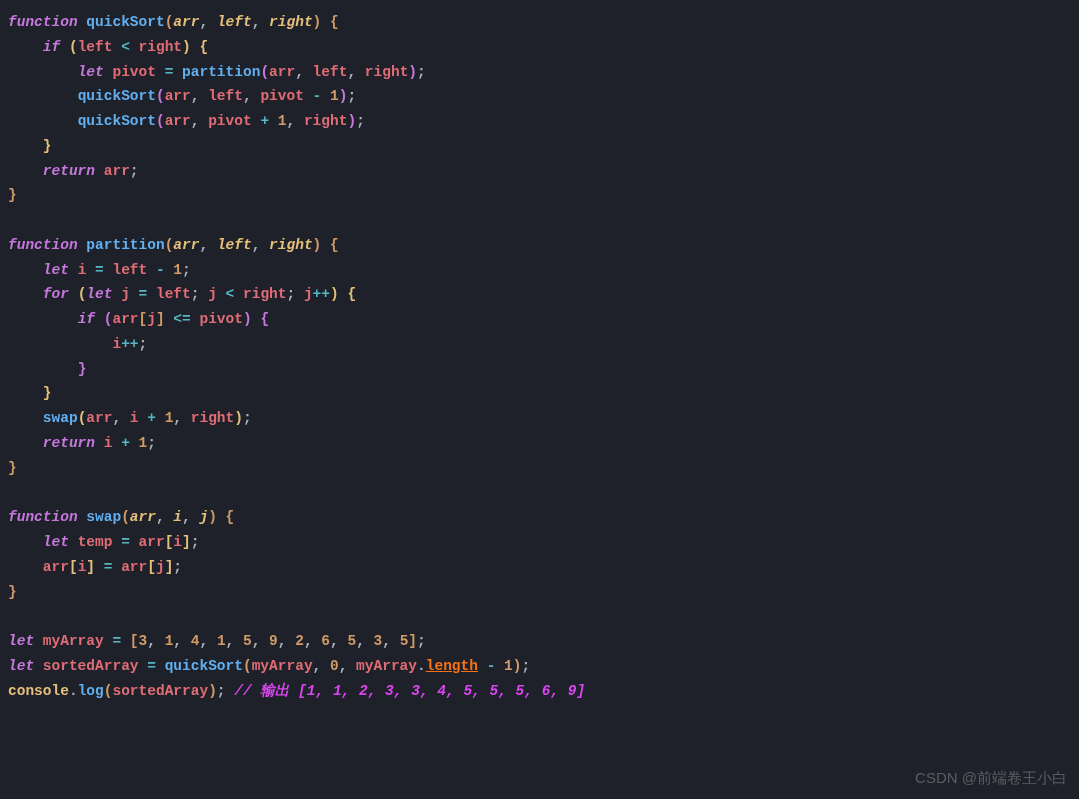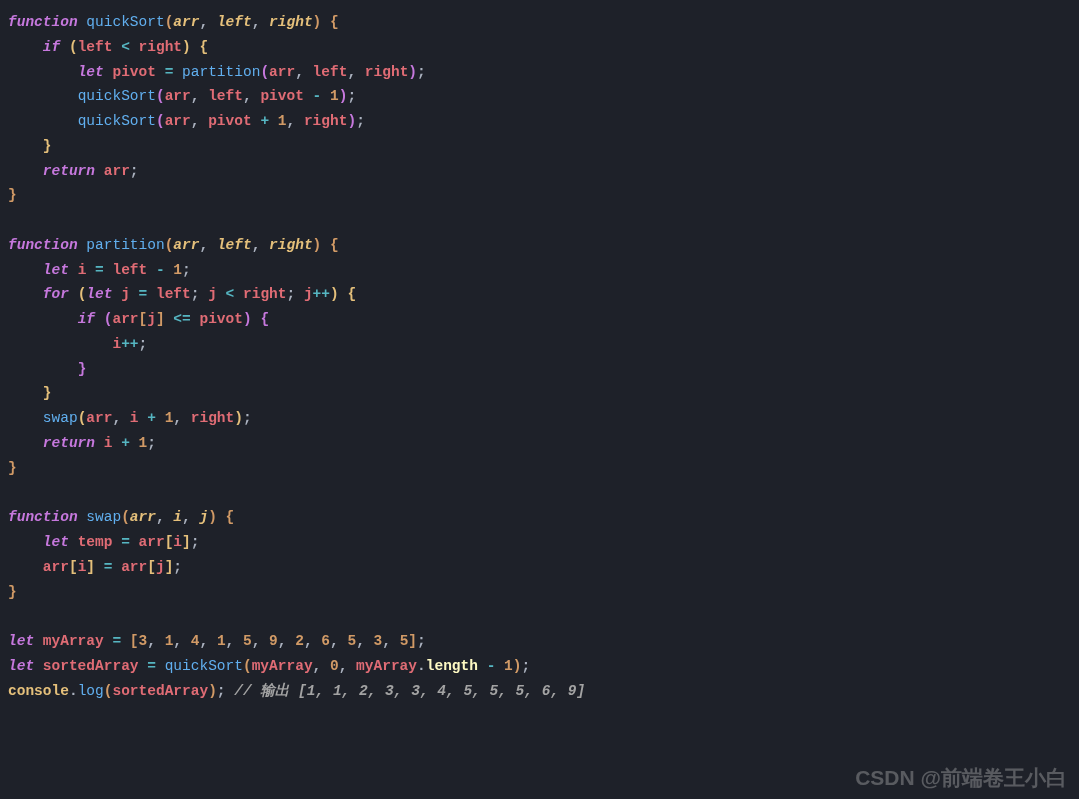--- a/index.html
+++ b/index.html
@@ -18,7 +18,7 @@
   }
   .line { white-space: pre; font-weight: bold; }
   .kw { color: #c678dd; font-style: italic; }          
-  .fn { color: #61afef; font-weight: normal; }   
+  .fn { color: #61afef; font-weight: bold; }   
   .param { color: #e5c07b; font-style: italic; } 
   .variable { color: #e06c75; }      
   .brace { color: #d19a66; font-weight: bold; }  

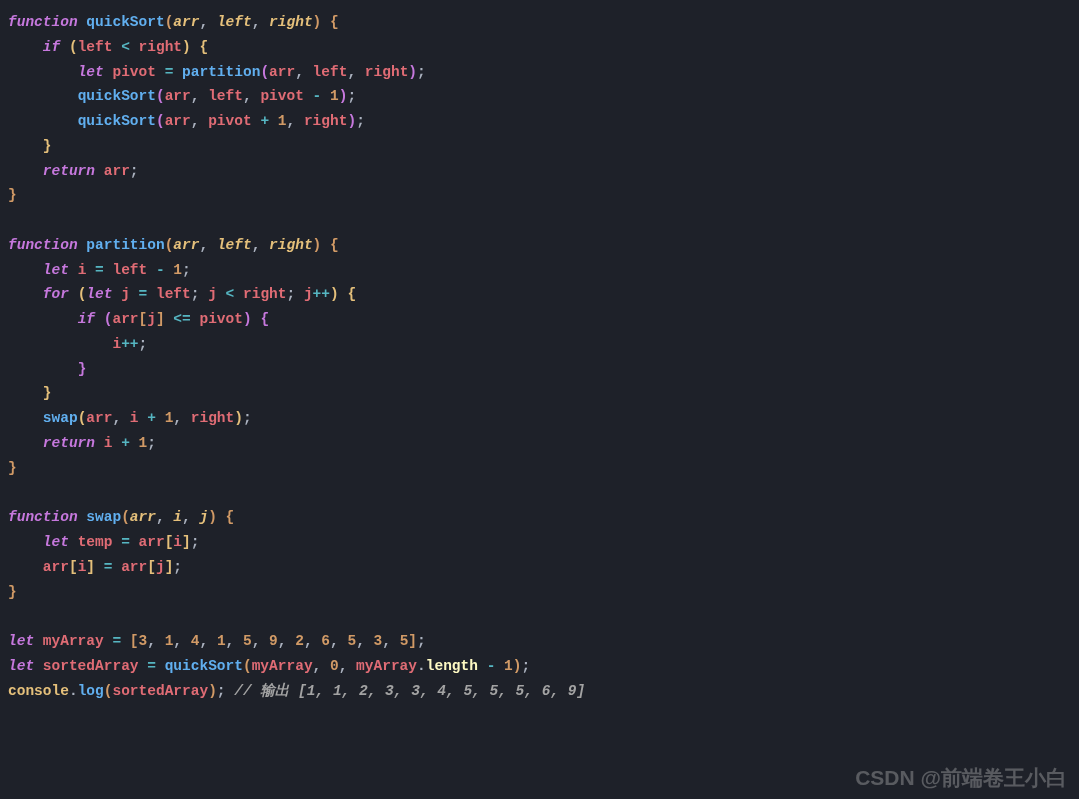--- a/index.html
+++ b/index.html
@@ -26,7 +26,7 @@
   .brace-p { color: #c678dd; font-weight: bold; }
   .op { color: #56b6c2; }        
   .num { color: #d19a66; }
-  .prop { color: #fef9c3; }      
+  .prop { color: #f97316; text-decoration: underline; }      
   .punct { color: #abb2bf; }
   .obj { color: #e5c07b; text-align: right; }       
   .comment { color: #a3a3a3; font-style: italic; margin-top: 12px; }

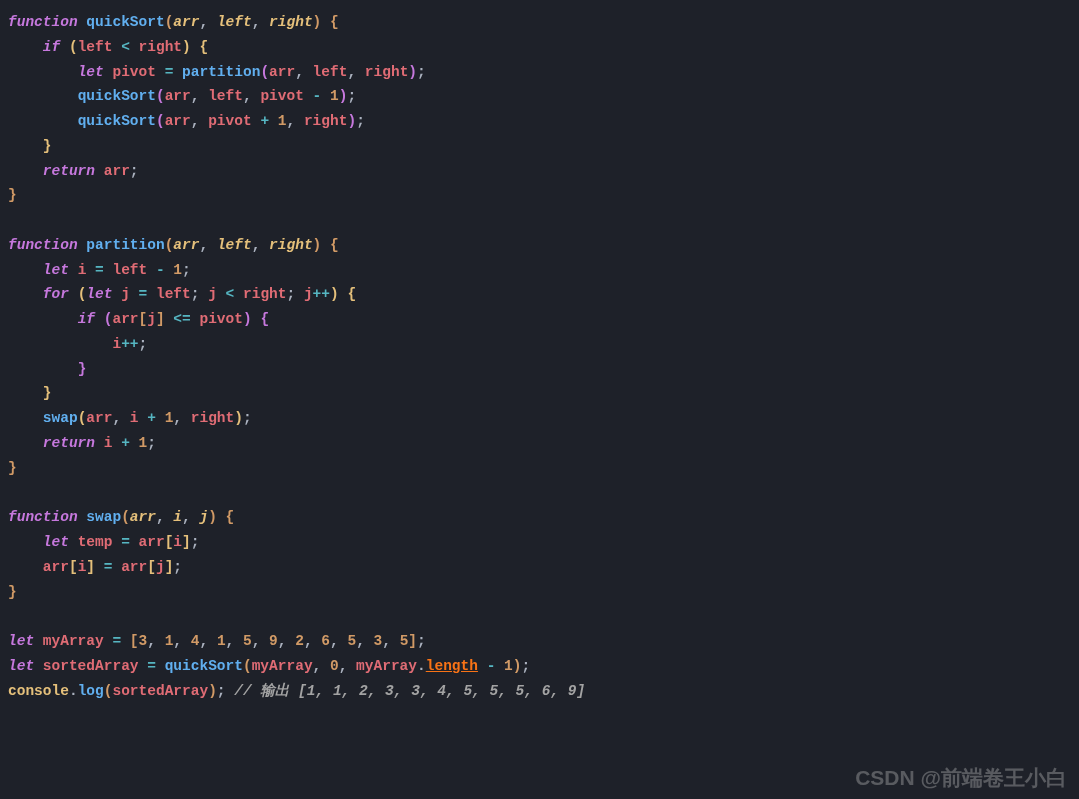--- a/index.html
+++ b/index.html
@@ -29,7 +29,7 @@
   .prop { color: #f97316; text-decoration: underline; }      
   .punct { color: #abb2bf; }
   .obj { color: #e5c07b; text-align: right; }       
-  .comment { color: #a3a3a3; font-style: italic; margin-top: 12px; }
+  .comment { color: #d946ef; font-style: italic; margin-top: 12px; }
   .watermark {
     position: absolute;
     right: 12px;

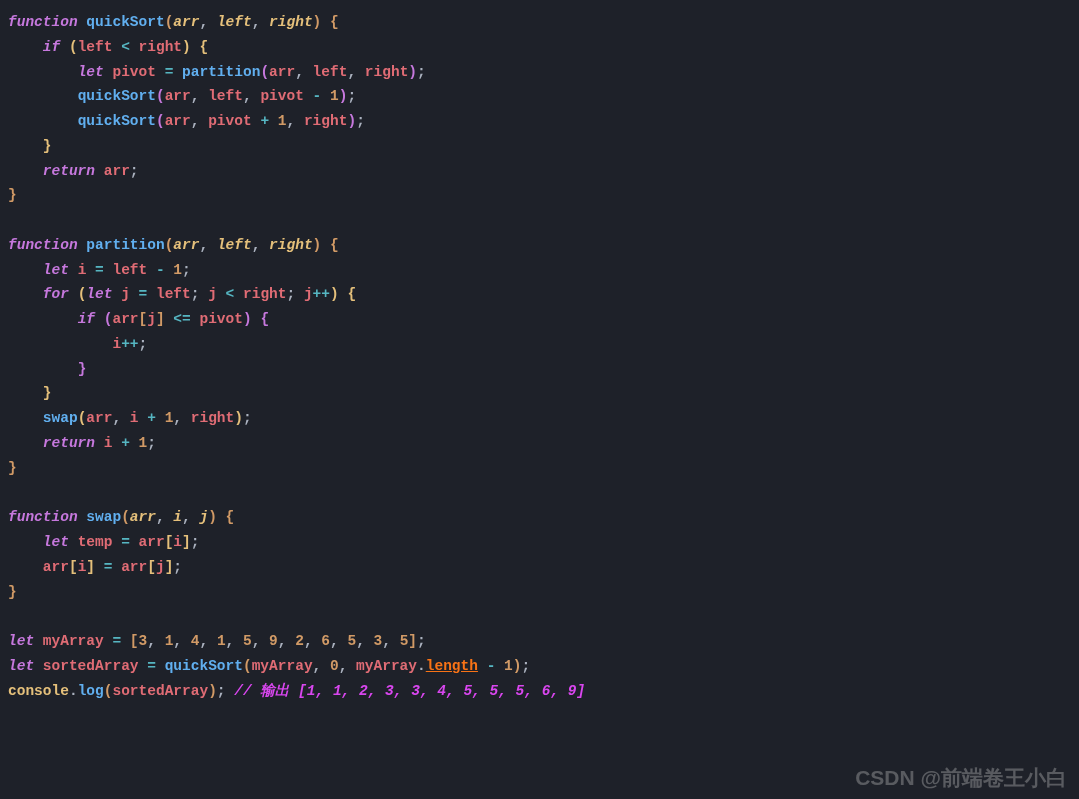--- a/index.html
+++ b/index.html
@@ -36,8 +36,8 @@
     bottom: 8px;
     color: rgba(200,200,200,0.35);
     font-family: sans-serif;
-    font-size: 21px;
-    font-weight: bold;
+    font-size: 15px;
+    font-weight: normal;
   }
 </style>
 </head>

